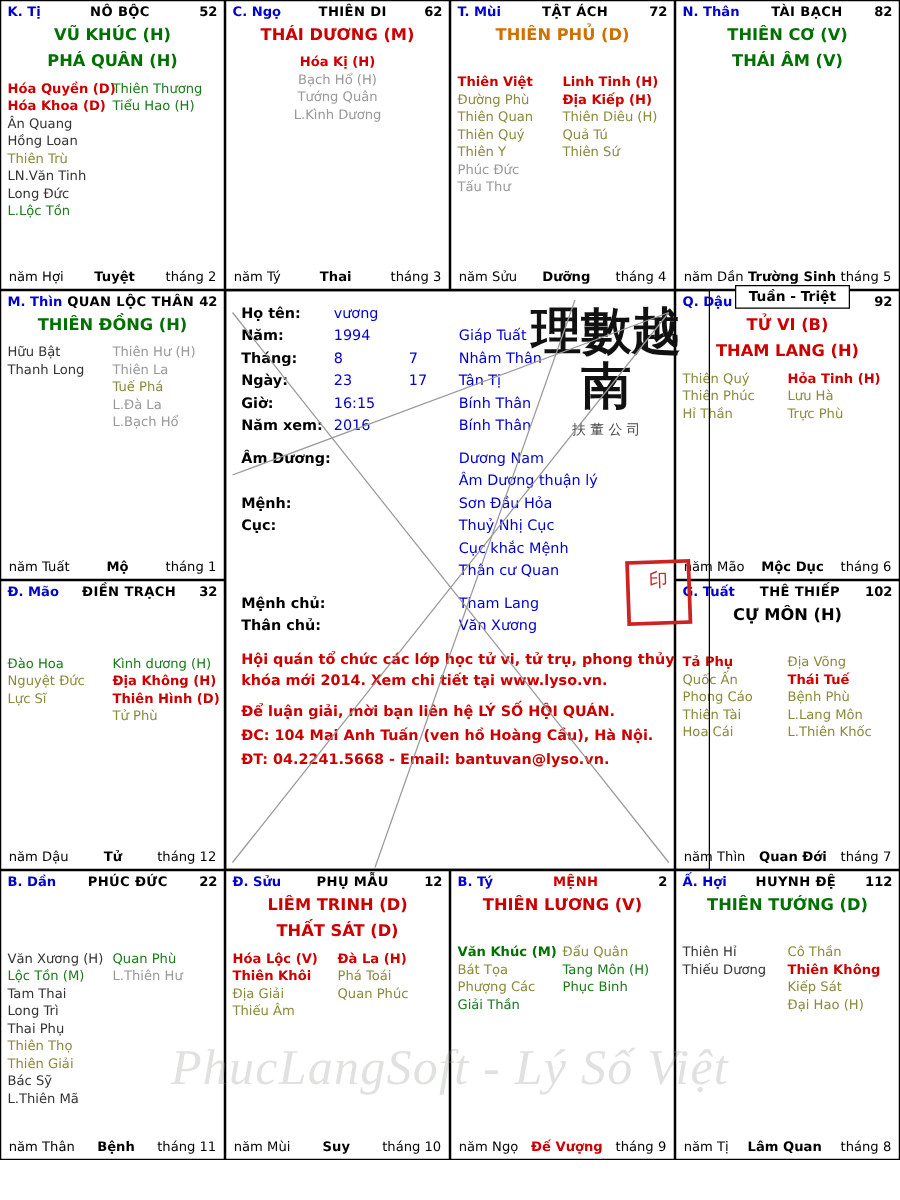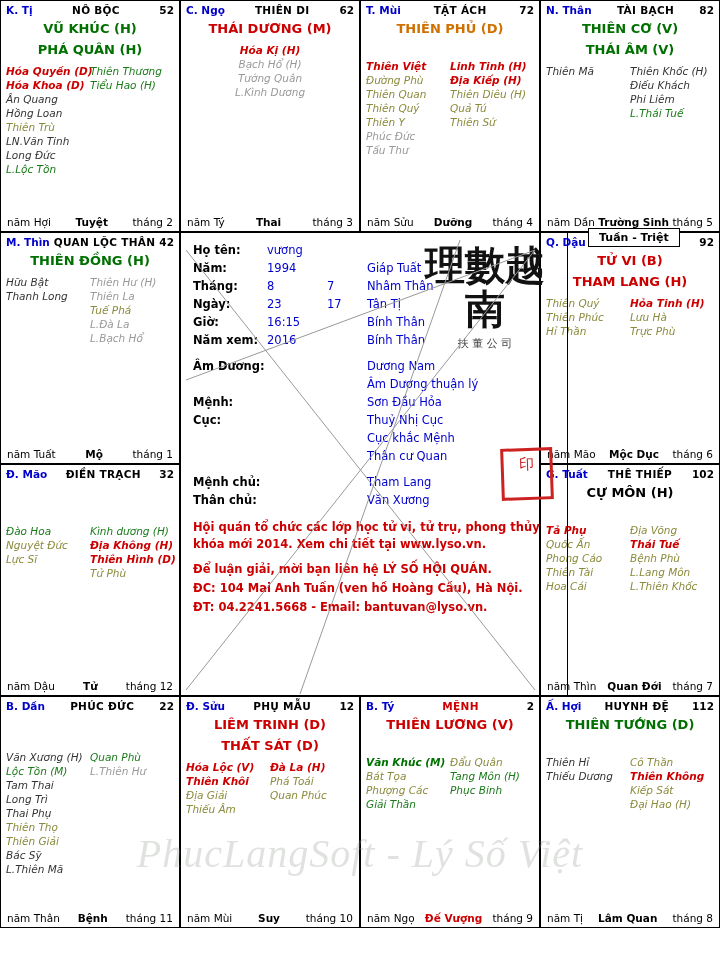--- a/index.html
+++ b/index.html
@@ -45,7 +45,7 @@
   .p-title.orange { color:#d07000; }
   .p-title.black { color:#000; }
   .stars {
-    display:flex; margin-top:6px; font-size:10.5px; line-height:14px;font-style:italic;
+    display:flex; margin-top:6px; font-size:10.5px; line-height:14px;
   }
   .stars .col { width:50%; padding-right:2px; }
   .stars .col.c2 { }

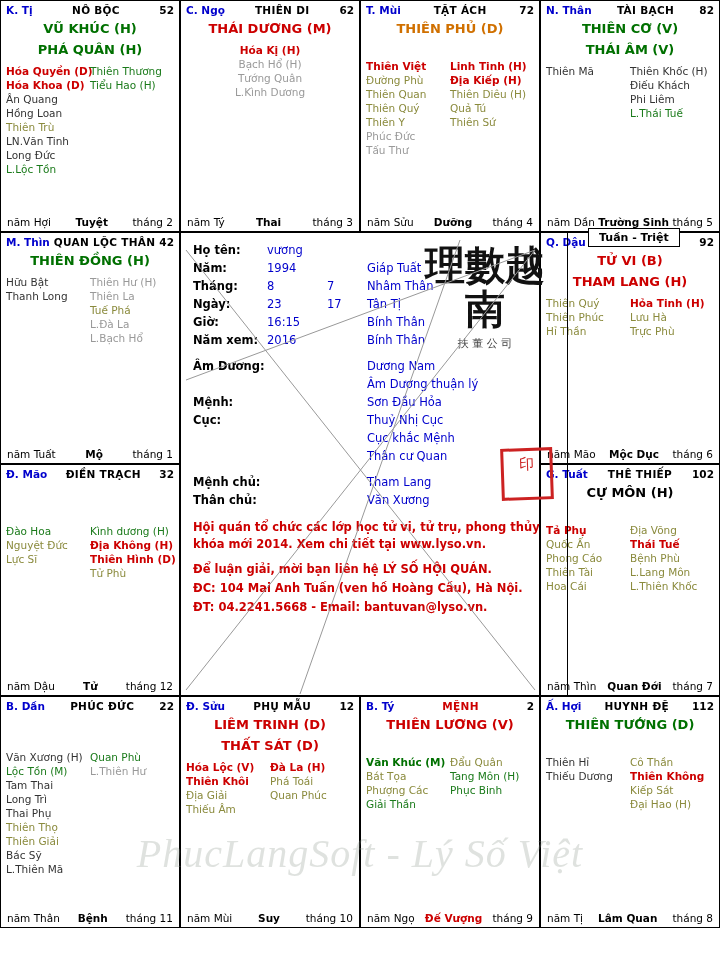--- a/index.html
+++ b/index.html
@@ -232,17 +232,6 @@
     </div>
     <div class="p-title green">THIÊN CƠ (V)</div>
     <div class="p-title green">THÁI ÂM (V)</div>
-    <div class="stars">
-      <div class="col">
-        <div class="star s-black">Thiên Mã</div>
-      </div>
-      <div class="col c2">
-        <div class="star s-black">Thiên Khốc (H)</div>
-        <div class="star s-black">Điếu Khách</div>
-        <div class="star s-black">Phi Liêm</div>
-        <div class="star s-green">L.Thái Tuế</div>
-      </div>
-    </div>
     <div class="p-foot">
       <span class="nam">năm Dần</span>
       <span class="trang">Trường Sinh</span>

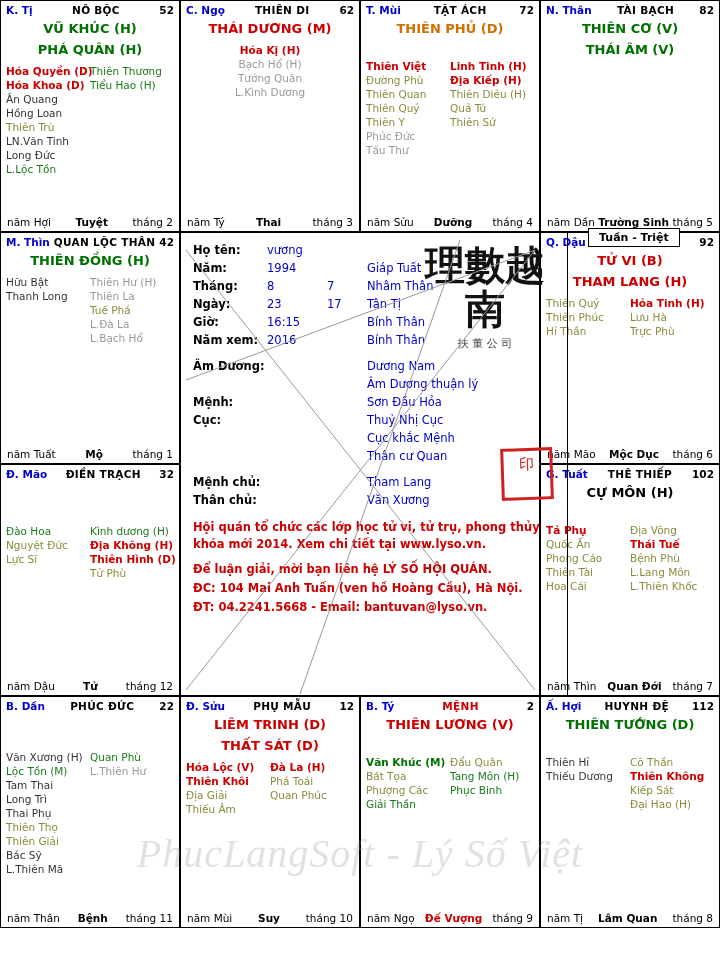--- a/index.html
+++ b/index.html
@@ -361,7 +361,7 @@
       <span class="cung">PHÚC ĐỨC</span>
       <span class="num">22</span>
     </div>
-    <div class="stars" style="margin-top:38px;">
+    <div class="stars" style="margin-top:48px;">
       <div class="col">
         <div class="star s-black">Văn Xương (H)</div>
         <div class="star s-green">Lộc Tồn (M)</div>

